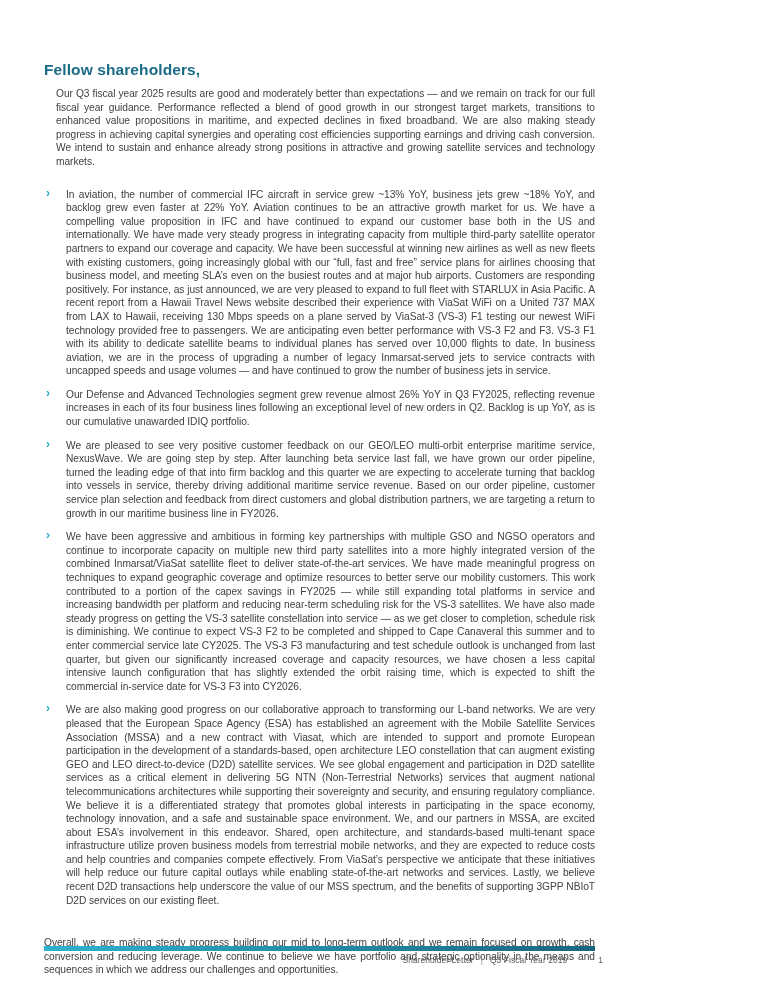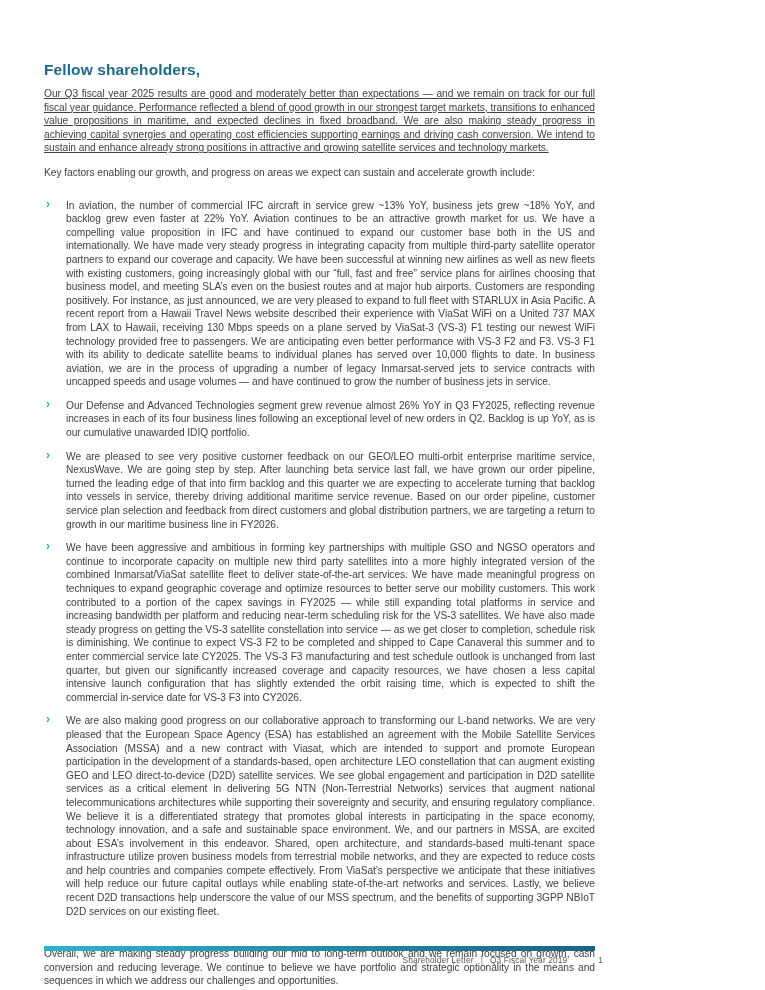--- a/index.html
+++ b/index.html
@@ -37,8 +37,7 @@
     text-align: justify;
   }
   p.paragraph {
-    margin: 0 0 11px 0;
-    text-decoration: underline;
+    margin: 0 0 11px 12px;
   }
   p.lead-in {
     margin: 2px 0 0 0;

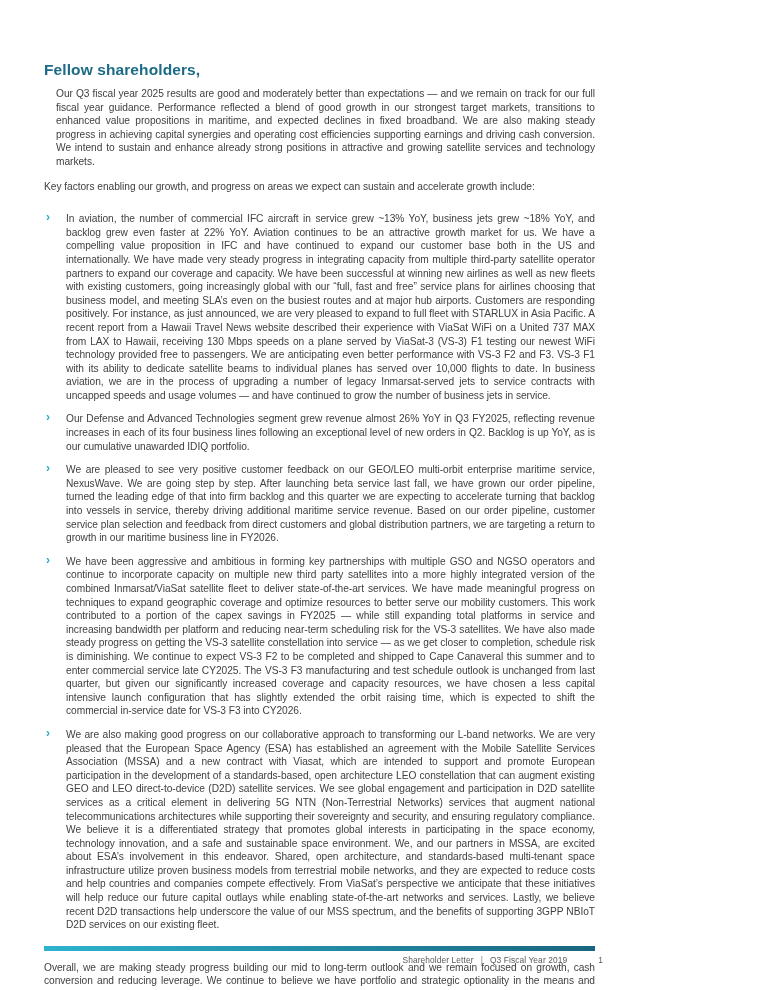--- a/index.html
+++ b/index.html
@@ -103,7 +103,6 @@
 
     <p class="body-text paragraph">Our Q3 fiscal year 2025 results are good and moderately better than expectations — and we remain on track for our full fiscal year guidance.  Performance reflected a blend of good growth in our strongest target markets, transitions to enhanced value propositions in maritime, and expected declines in fixed broadband. We are also making steady progress in achieving capital synergies and operating cost efficiencies supporting earnings and driving cash conversion. We intend to sustain and enhance already strong positions in attractive and growing satellite services and technology markets.</p>
 
-    <p class="body-text lead-in">Key factors enabling our growth, and progress on areas we expect can sustain and accelerate growth include:</p>
 
     <ul class="bullet-list">
       <li class="body-text">

